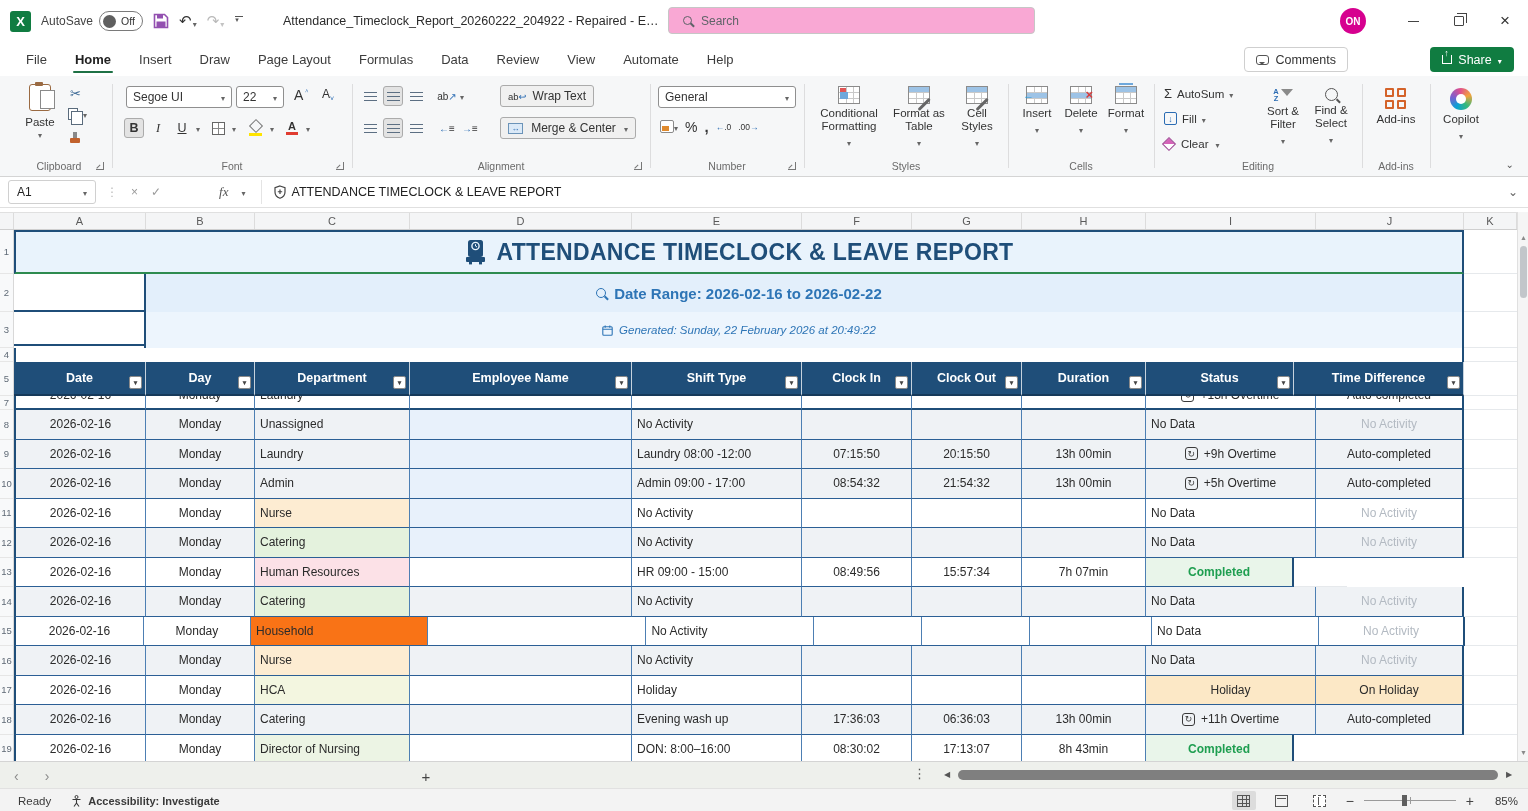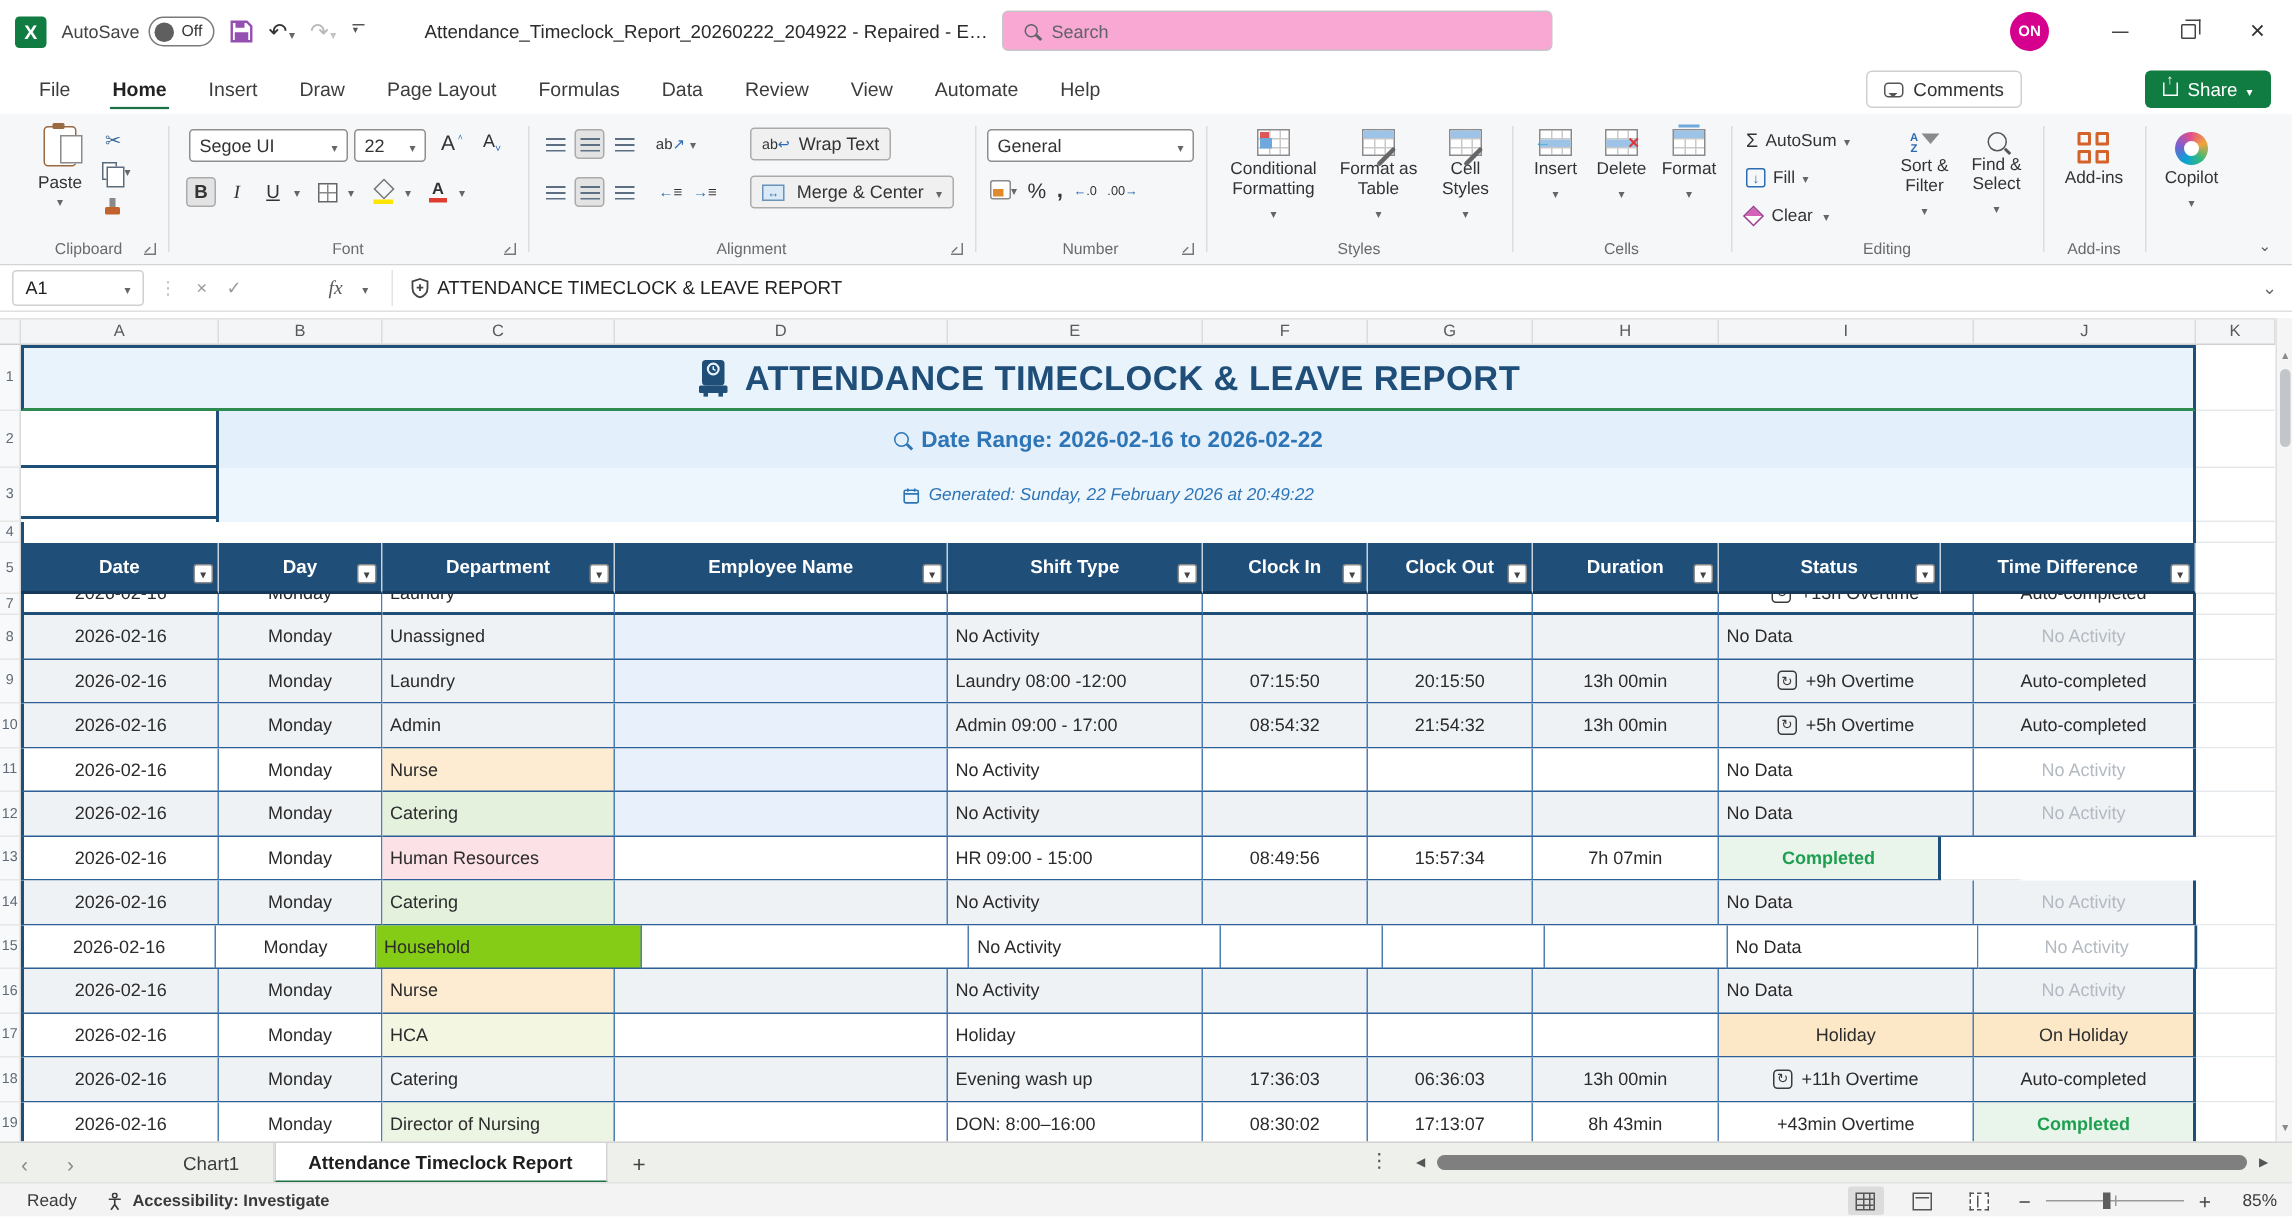--- a/index.html
+++ b/index.html
@@ -862,7 +862,7 @@
           <div class="cell " style="width: 109px;">
             <span class="cv">Monday</span>
           </div>
-          <div class="cell cl" style="width: 180px; background: #84cc16;">
+          <div class="cell cl" style="width: 180px; background: #f97316;">
             <span class="cv">Household</span>
           </div>
           <div class="cell " style="width: 222px;">

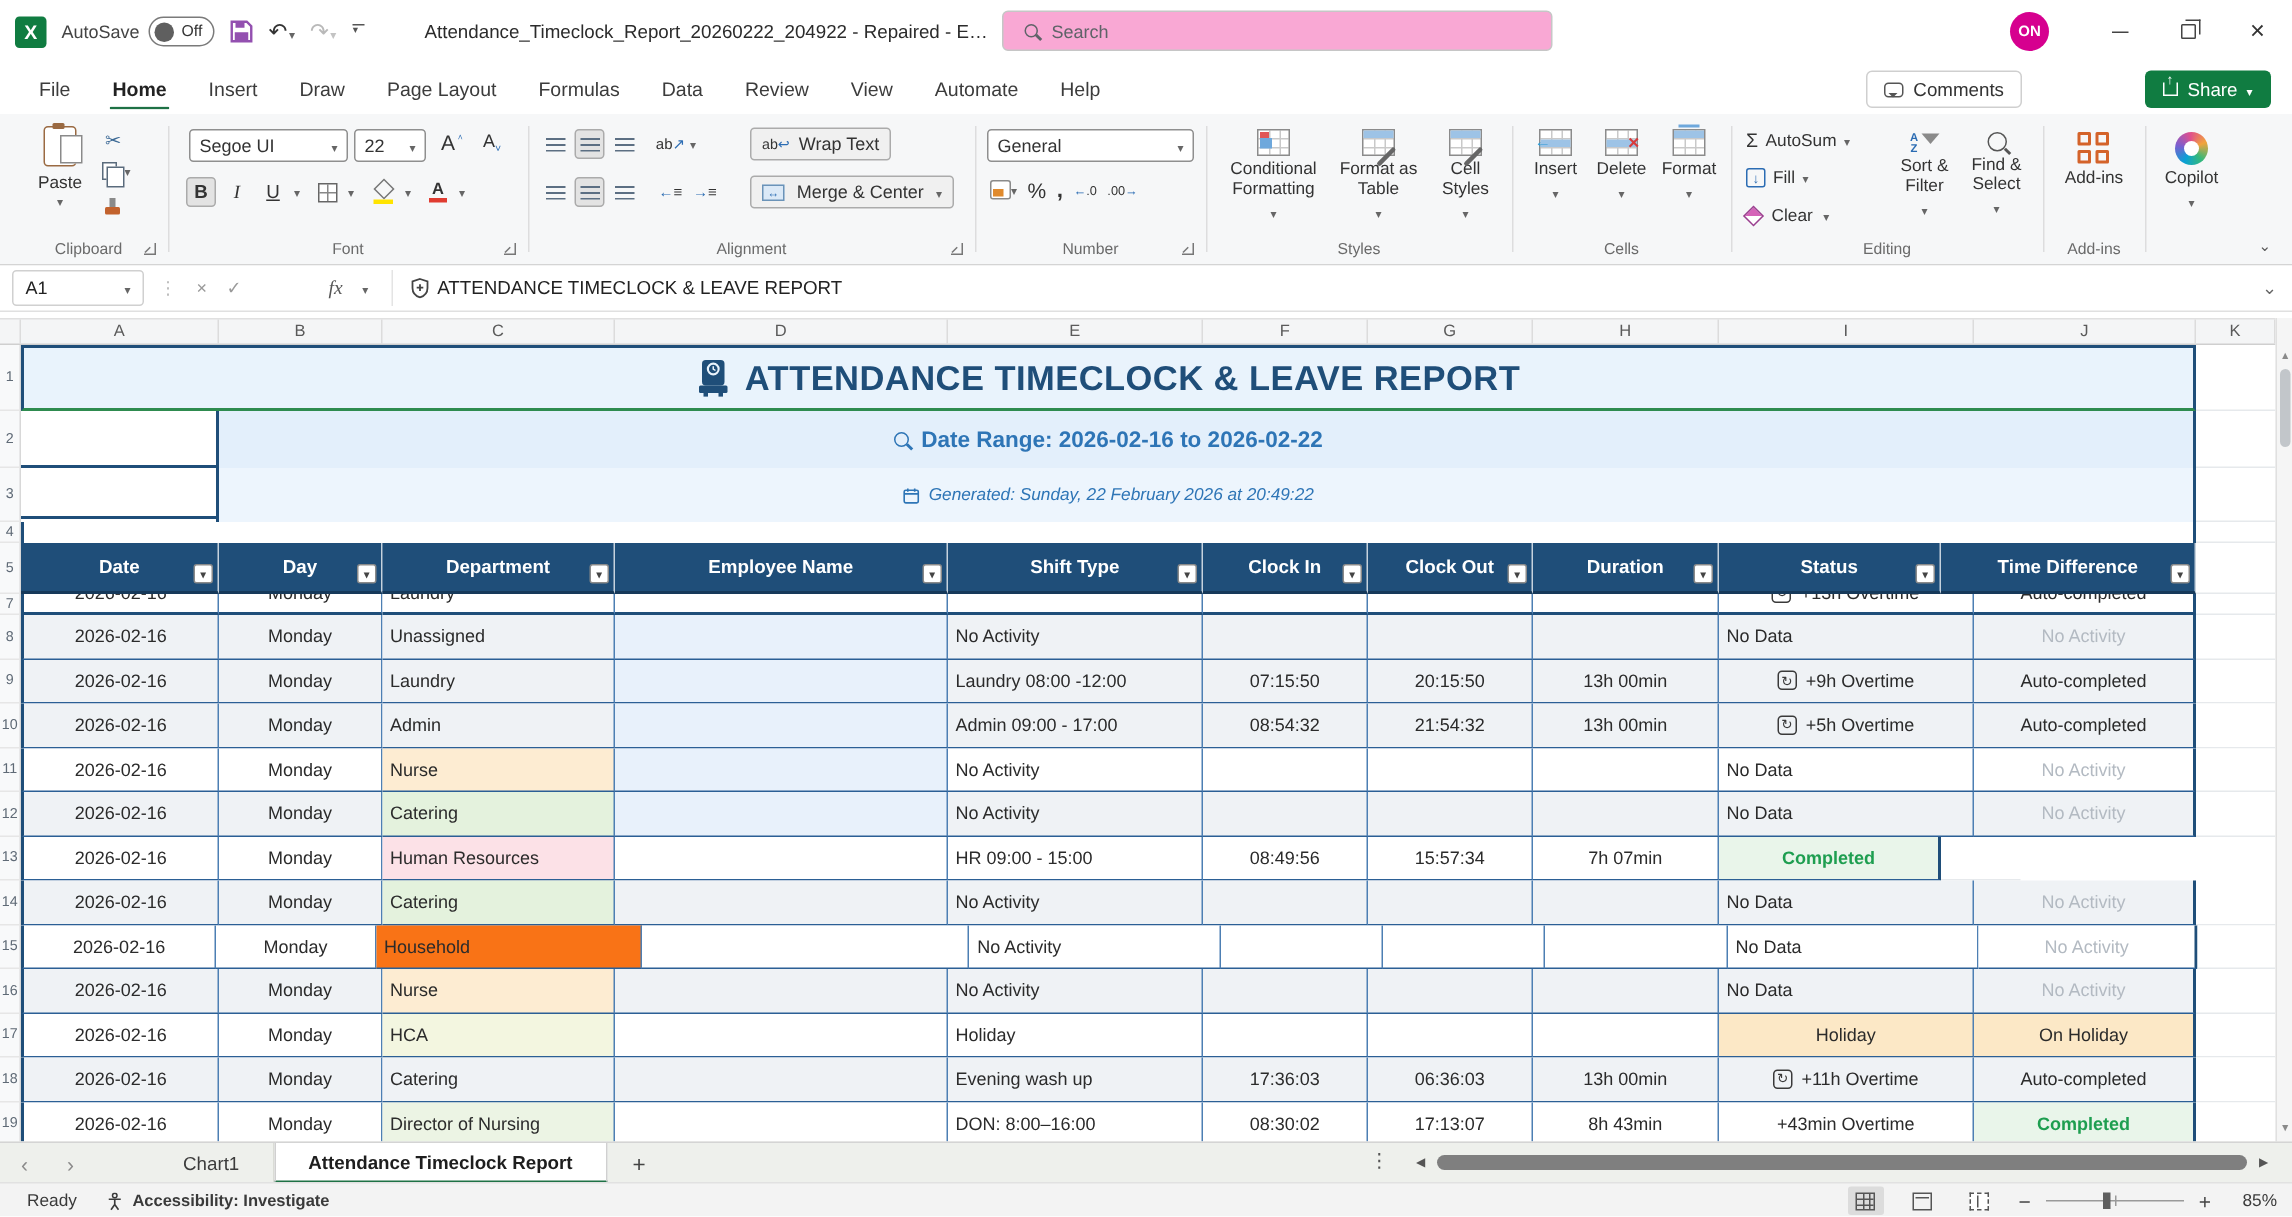--- a/index.html
+++ b/index.html
@@ -1012,9 +1012,6 @@
           <div class="cell " style="width: 124px;">
             <span class="cv">8h 43min</span>
           </div>
-          <div class="cell " style="width: 170px;">
-            <span class="cv">+43min Overtime</span>
-          </div>
           <div class="cell st-completed last" style="width: 148px;">
             <span class="cv">Completed</span>
           </div>

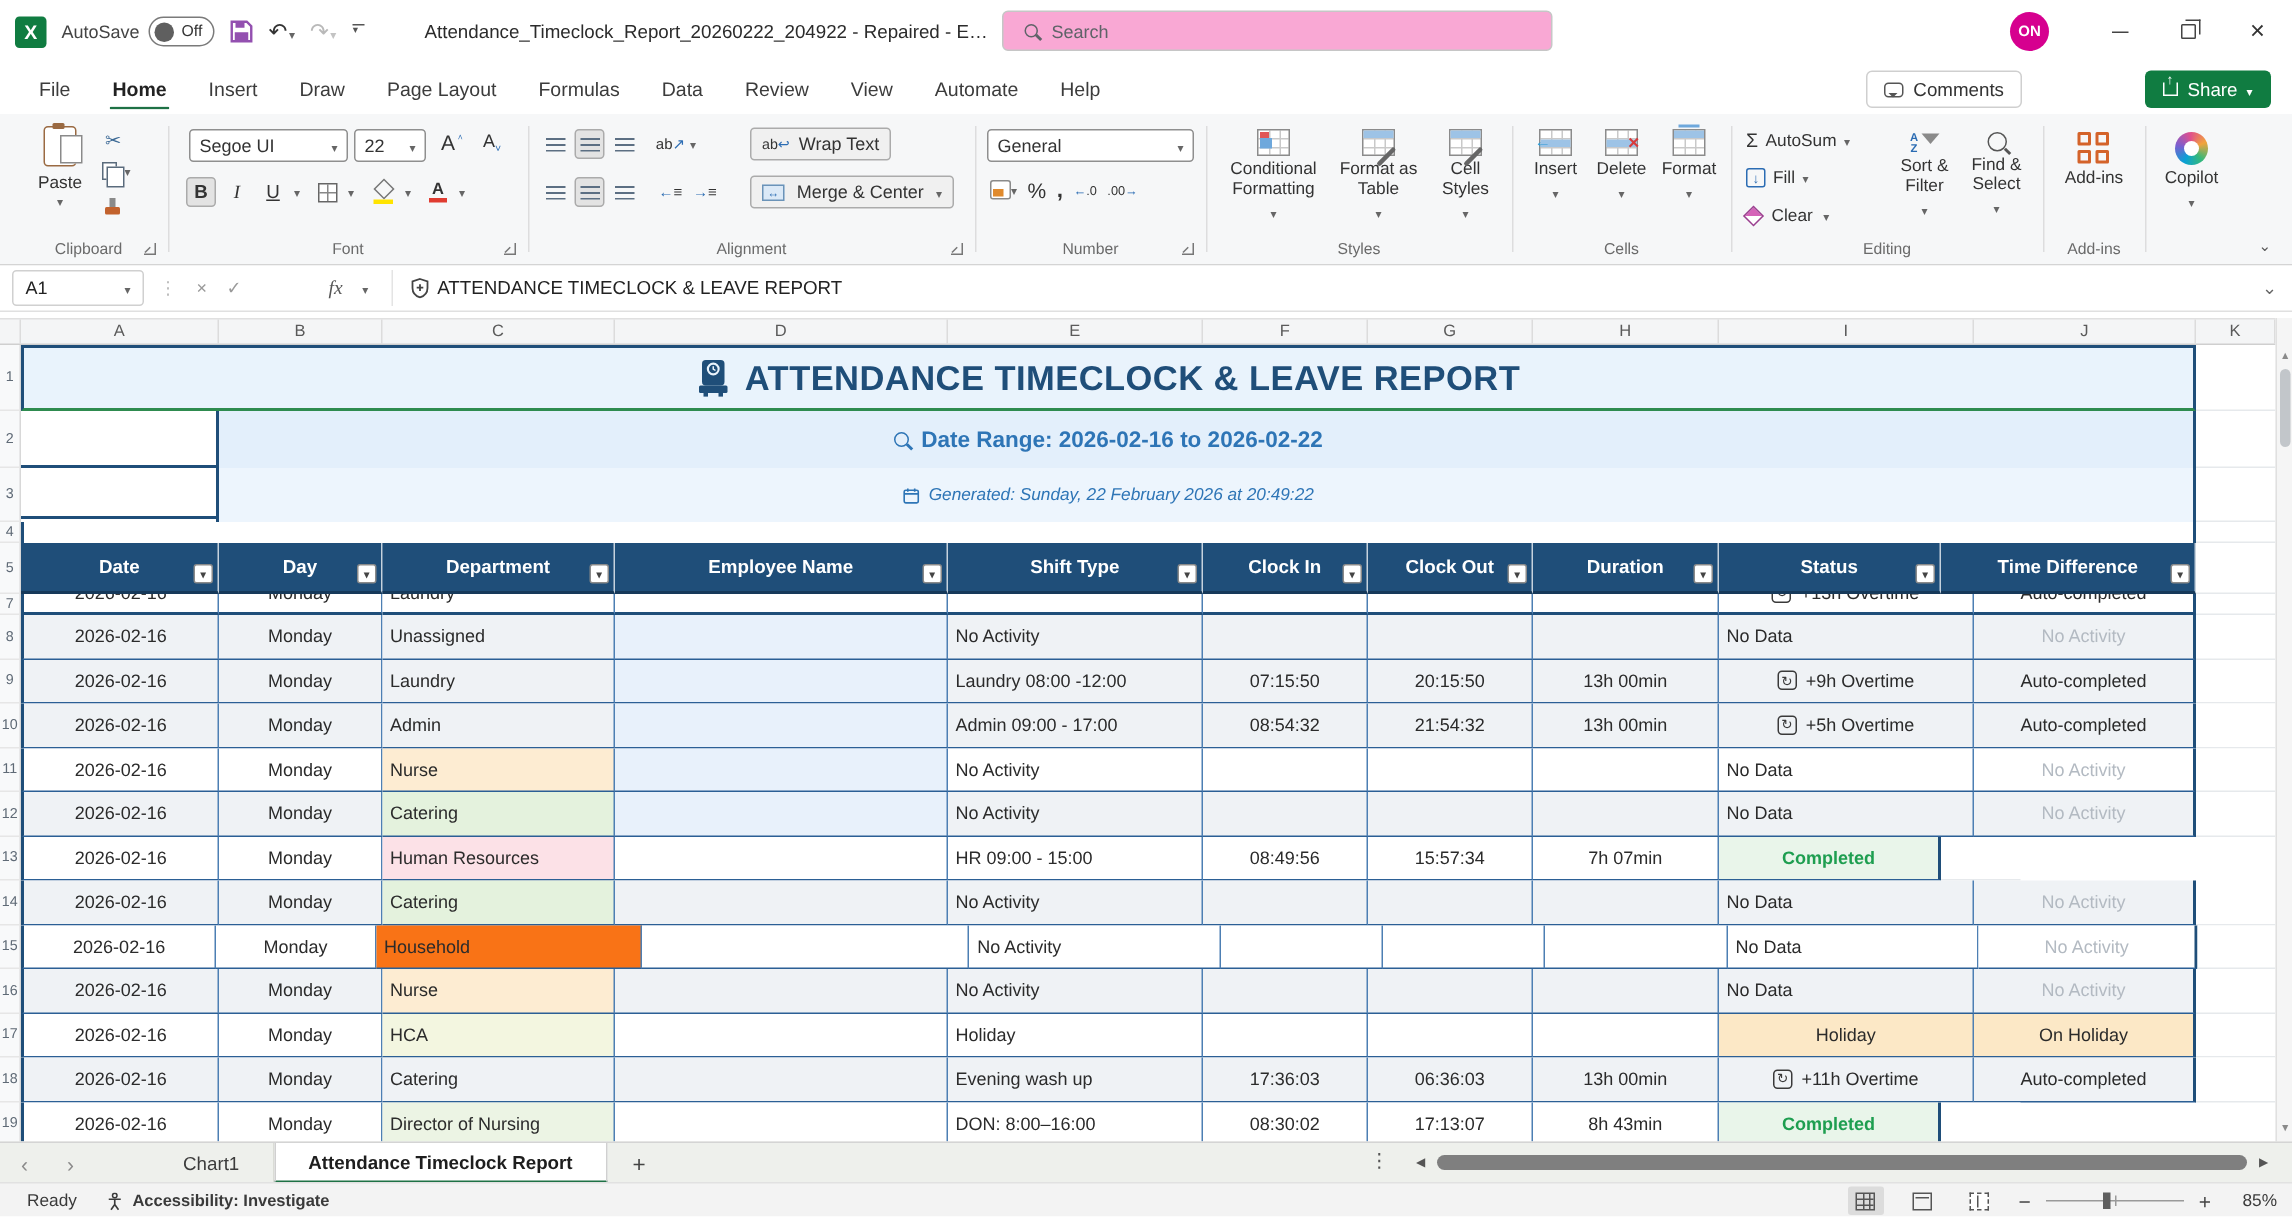--- a/index.html
+++ b/index.html
@@ -1031,10 +1031,6 @@
       <span>‹</span>
       <span>›</span>
     </div>
-    <div id="sheettabs">
-        <div class="stab">Chart1</div>
-        <div class="stab active">Attendance Timeclock Report</div>
-      </div>
     <div class="addsheet">+</div>
     <div class="tab-dots">⋮</div>
     <div class="hsb-arrow" style="left:944px;">◀</div>

